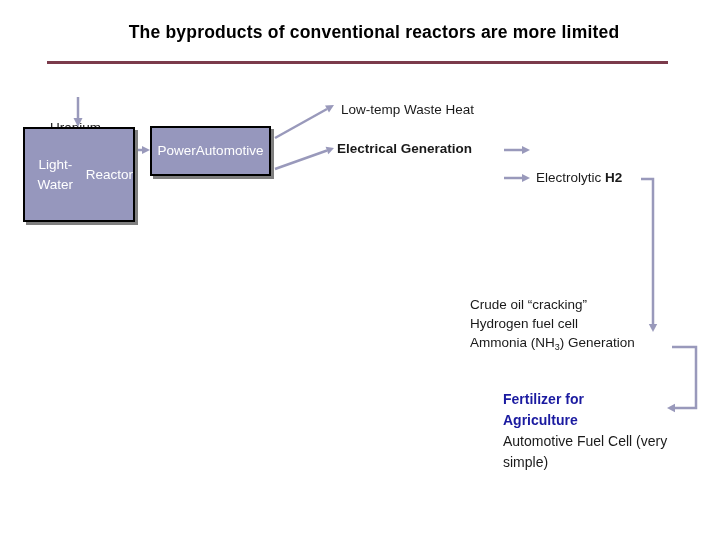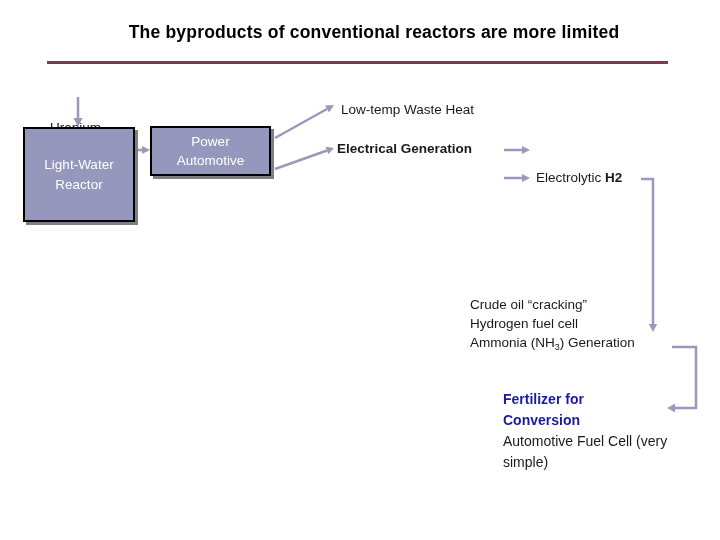--- a/index.html
+++ b/index.html
@@ -21,7 +21,7 @@
   .box{
     position:absolute;background:#9697bd;border:2px solid #000;
     box-shadow:3px 3px 0 #7f7f7f;color:#fff;box-sizing:border-box;
-    display:flex;flex-direction:column;align-items:center;justify-content:center;
+    display:flex;flex-direction:row;align-items:center;justify-content:center;
     text-align:center;font-size:13.5px;line-height:19.5px;
   }
   .box-reactor{left:23px;top:127px;width:112px;height:95px;}

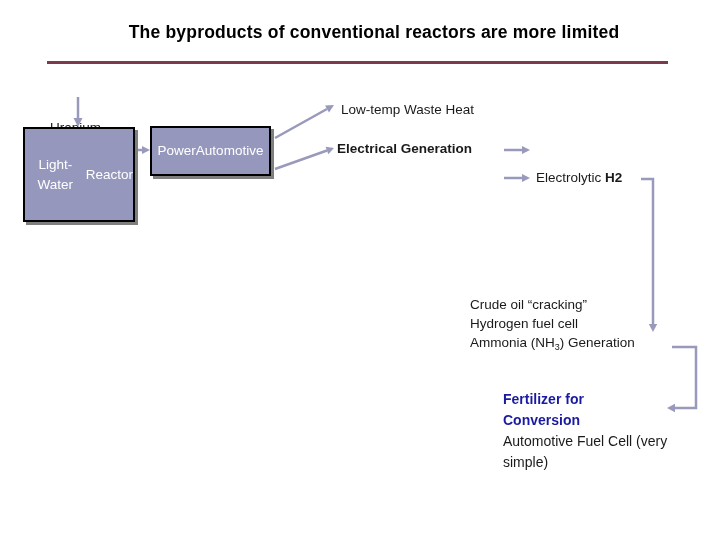--- a/index.html
+++ b/index.html
@@ -112,7 +112,7 @@
 
   <div class="label lbl-fertilizer">
     <span class="line navy">Fertilizer for</span>
-    <span class="line navy">Conversion</span>
+    <span class="line navy">Agriculture</span>
     <span class="line">Automotive Fuel Cell (very</span>
     <span class="line">simple)</span>
   </div>

